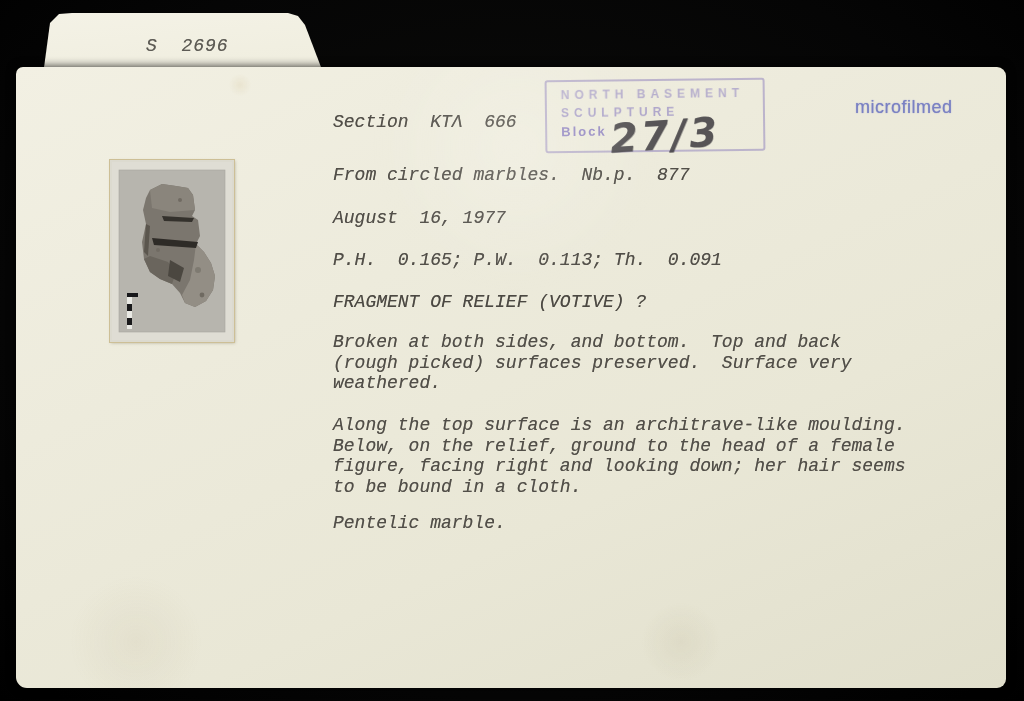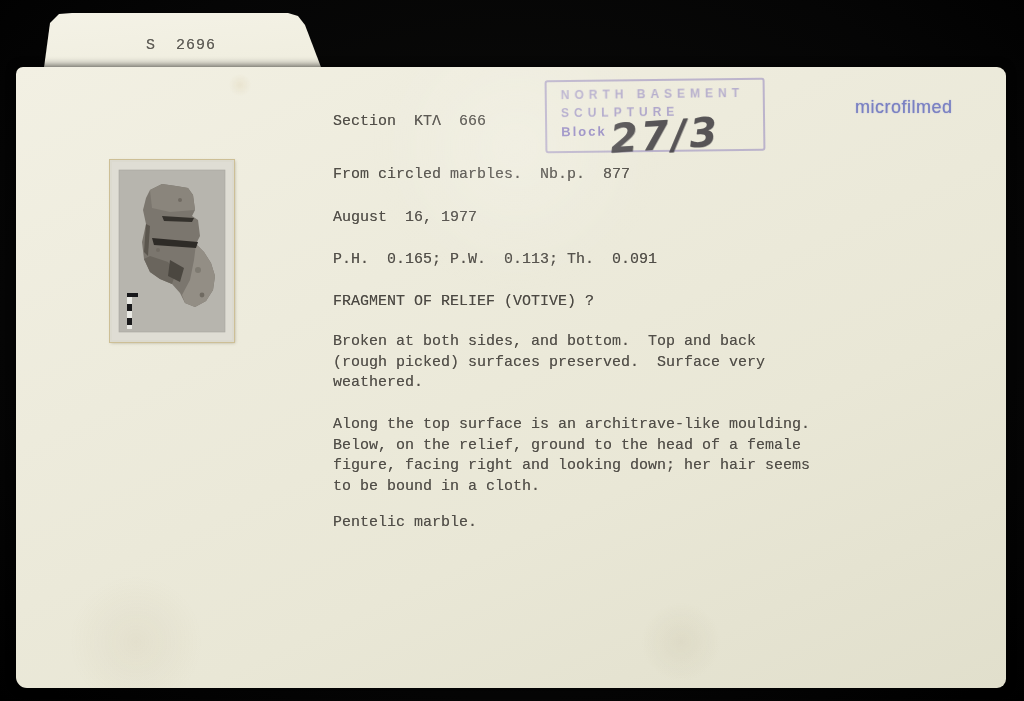--- a/index.html
+++ b/index.html
@@ -27,8 +27,9 @@
   
   .typed{
     position:absolute;font-family:"Liberation Mono","DejaVu Sans Mono",monospace;
-    font-size:15px;line-height:20.6px;color:#514e48;white-space:pre-wrap;
+    font-size:18px;line-height:20.6px;color:#514e48;white-space:pre-wrap;
     text-shadow:0 0 0.6px rgba(70,66,60,0.55);
+    font-style:italic;
   }
   .tab-label{left:146px;top:36px;color:#5d5b55;letter-spacing:1px;}
   .l-section{left:333px;top:112px;}

